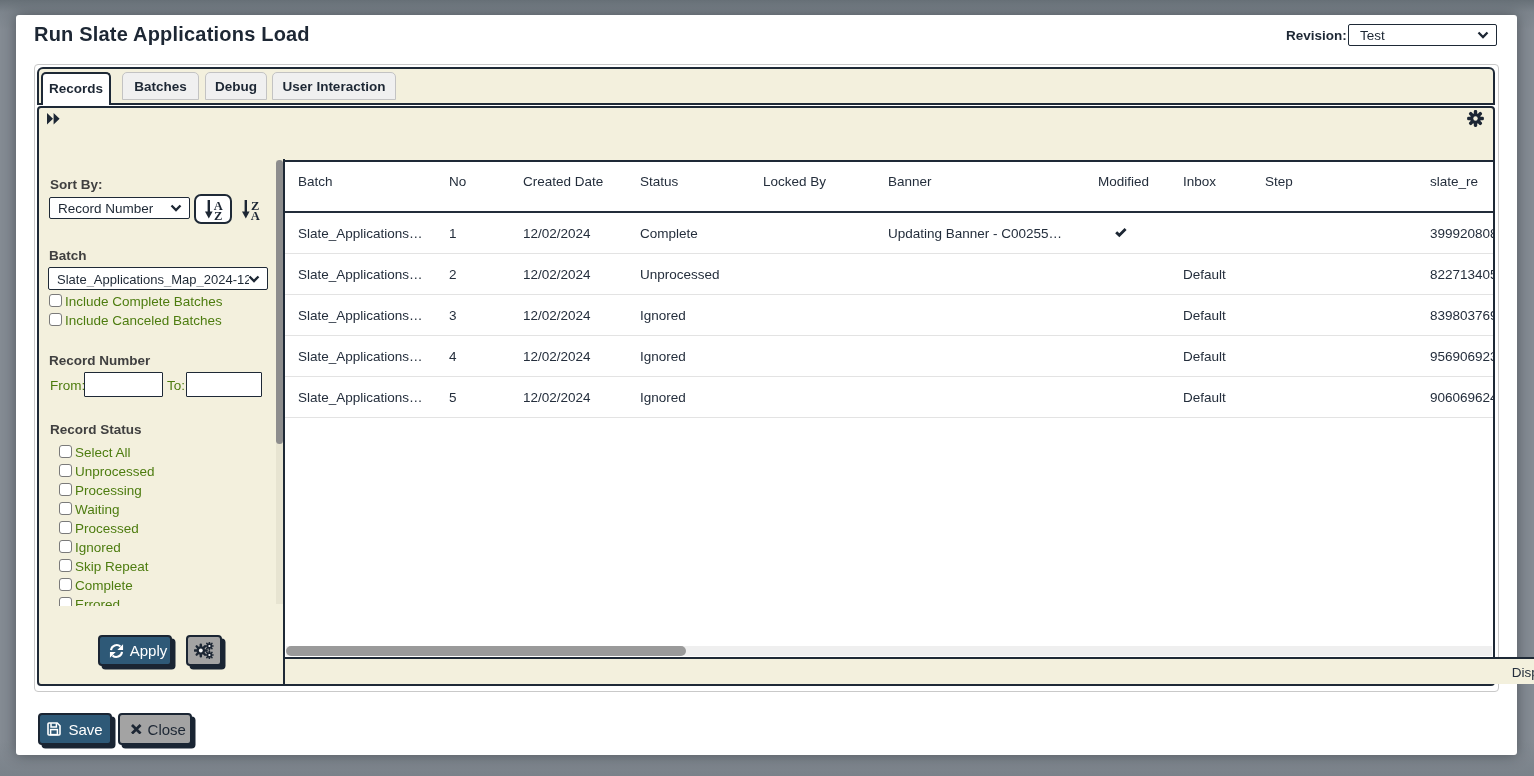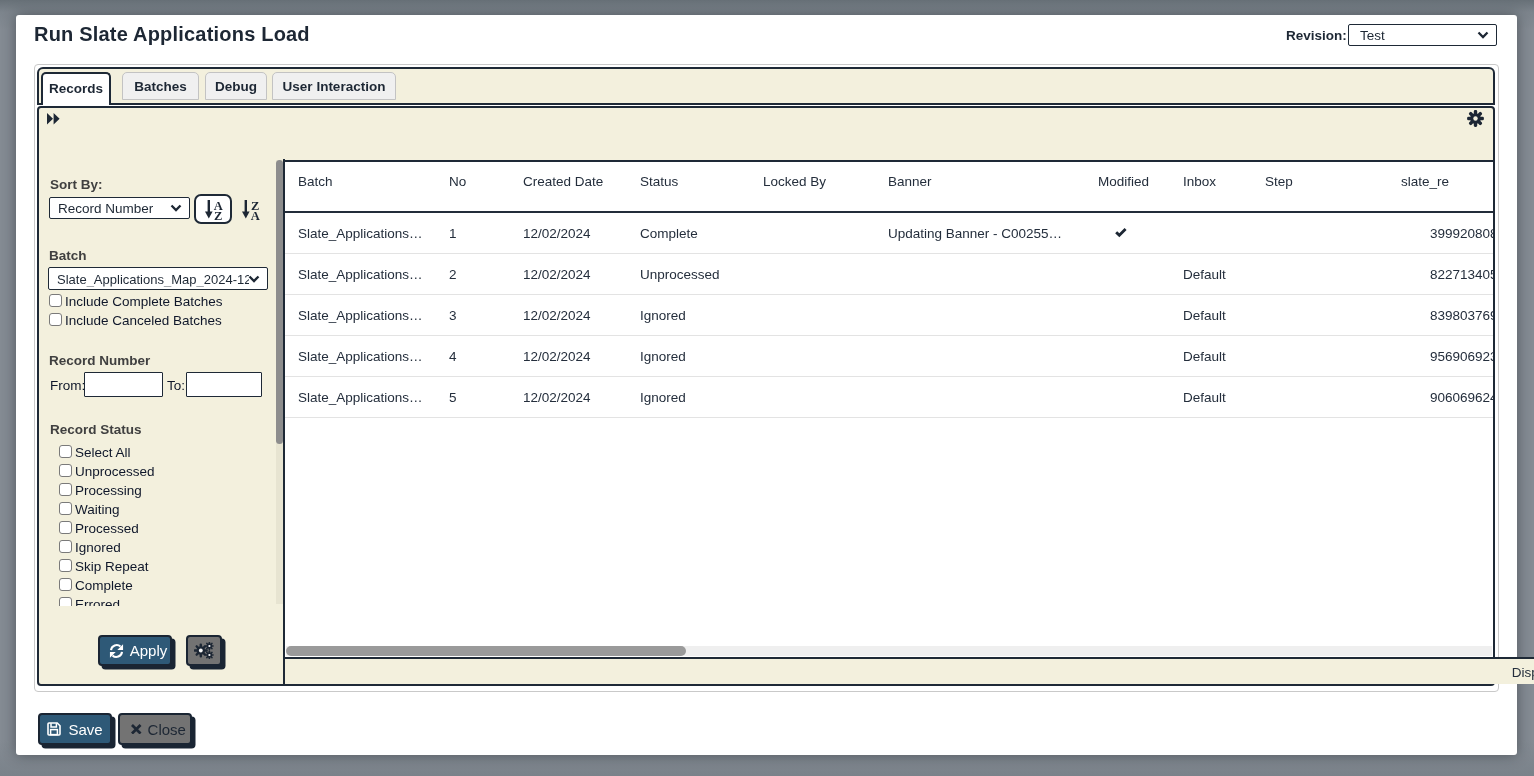--- a/index.html
+++ b/index.html
@@ -164,7 +164,7 @@
       <div class="hcell" style="left:813px;">Modified</div>
       <div class="hcell" style="left:898px;">Inbox</div>
       <div class="hcell" style="left:980px;">Step</div>
-      <div class="hcell" style="left:1116px;text-align:center;">slate_re</div>
+      <div class="hcell" style="left:1145px;text-align:center;">slate_re</div>
     </div>
 <div class="row" style="top:51px;">
       <div class="cell" style="left:13px;">Slate_Applications…</div>

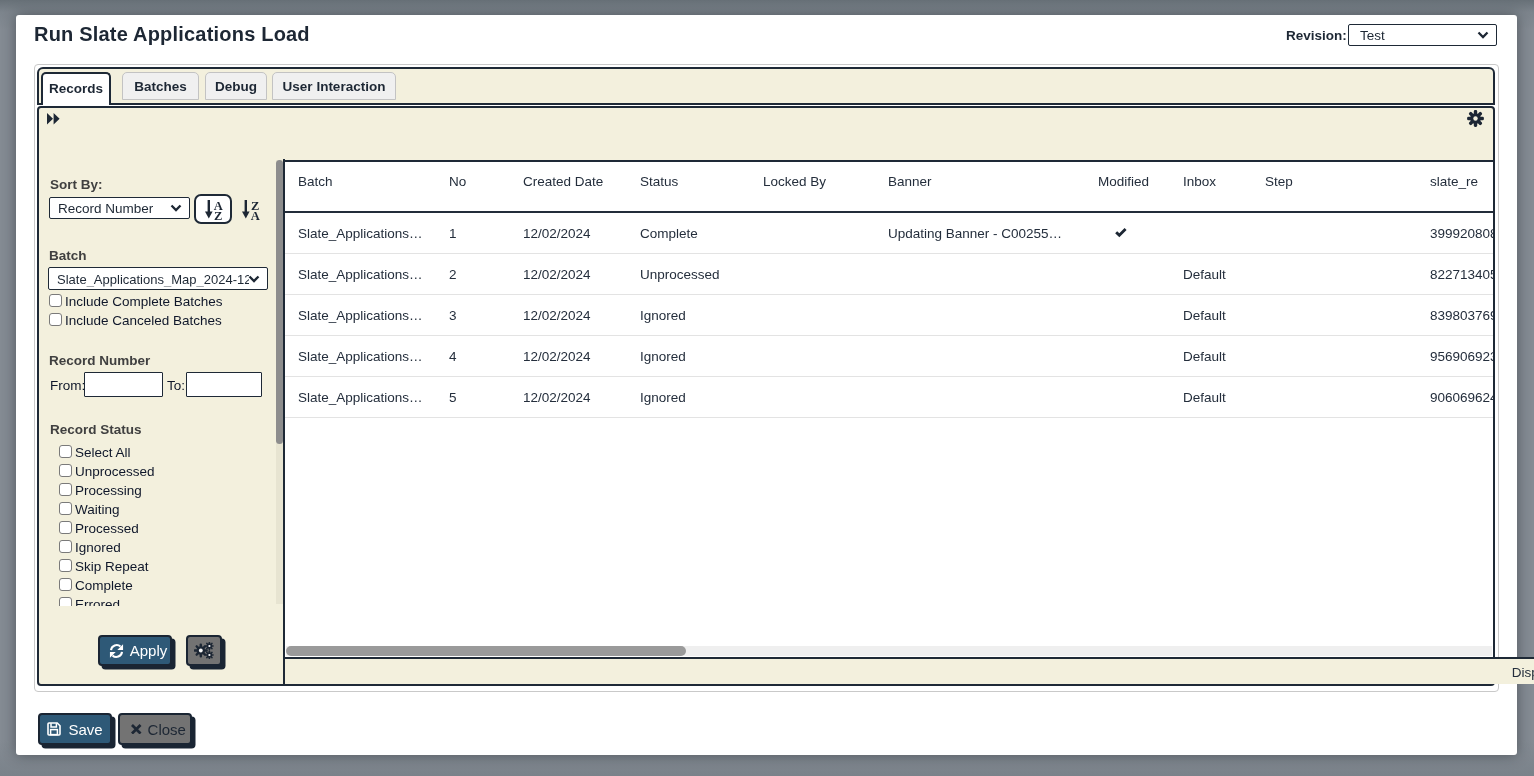--- a/index.html
+++ b/index.html
@@ -27,7 +27,7 @@
   
   #content { position:absolute; left:37px; top:106px; width:1458px; height:580px; background:#f3f0dd; border:2px solid #1e2936; border-radius:4px; overflow:hidden; }
   .lbl { position:absolute; font-size:13.5px; font-weight:bold; color:#404040; }
-  .txt13 { font-size:13.5px; color:#0f172a; }
+  .txt13 { font-size:13.5px; color:#4d7c0f; }
   .cb { position:absolute; width:12.5px; height:12.5px; background:#fff; border:1.5px solid #7a7a7a; border-radius:3px; }
   .inp { position:absolute; background:#fff; border:1.5px solid #1e2936; border-radius:1px; }
   

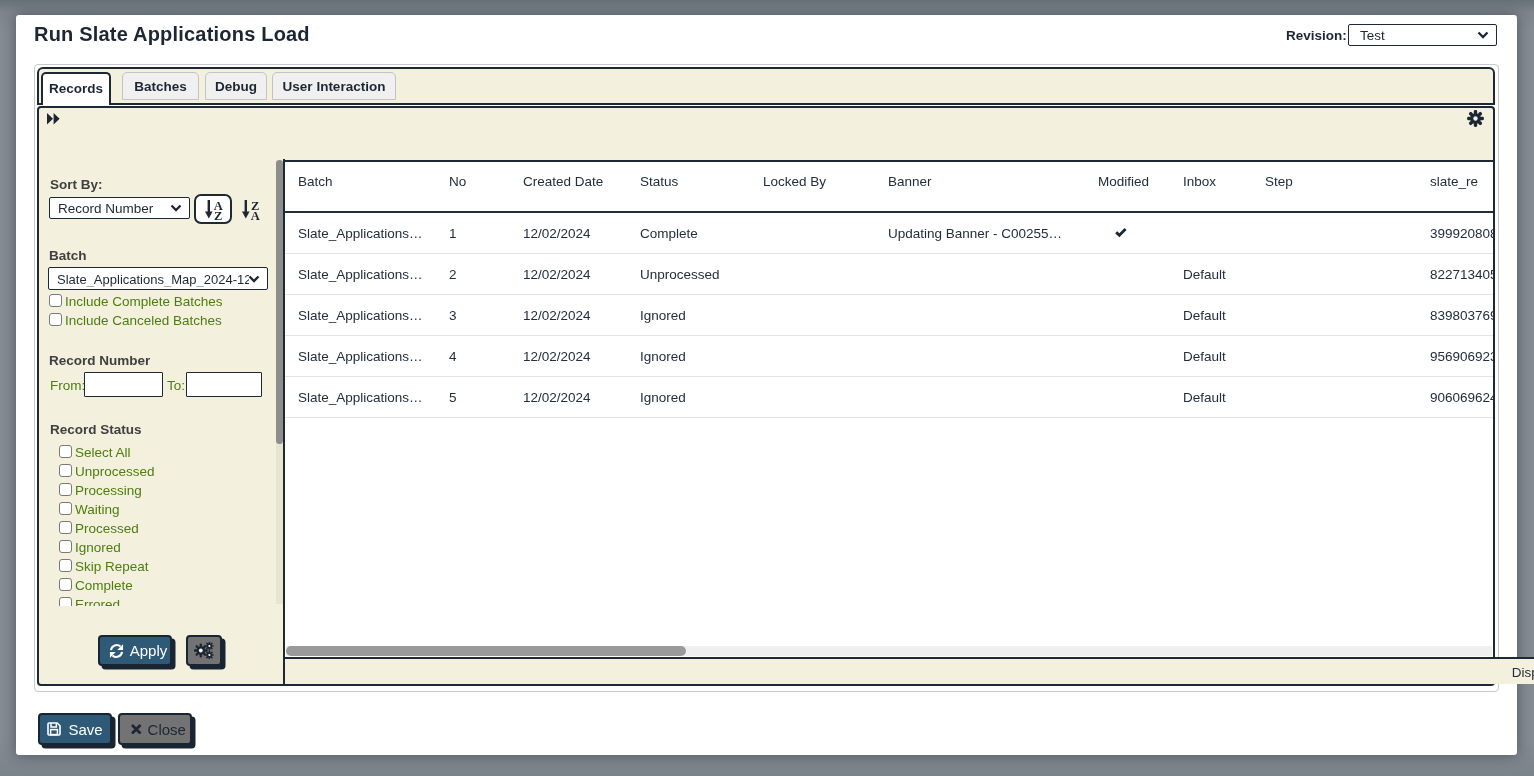--- a/index.html
+++ b/index.html
@@ -42,7 +42,7 @@
   .cell { position:absolute; top:50%; transform:translateY(-50%); font-size:13.5px; color:#242e3c; white-space:nowrap; }
   
   .btnblue { position:absolute; background:#2e5977; border:2px solid #1a2533; border-radius:4px; box-shadow:3.5px 3.5px 0 #1a2533; color:#fff; font-size:15px; }
-  .btnlite { position:absolute; background:#737373; border:2px solid #1a2533; border-radius:4px; box-shadow:3.5px 3.5px 0 #1a2533; color:#1d2734; font-size:15px; }
+  .btnlite { position:absolute; background:#a3a3a3; border:2px solid #1a2533; border-radius:4px; box-shadow:3.5px 3.5px 0 #1a2533; color:#1d2734; font-size:15px; }
   .bctr { display:flex; align-items:center; justify-content:center; height:100%; gap:7px; }
   #footer { position:absolute; left:285px; top:657px; width:1365px; height:27px; background:#f3f0dd; border-top:2px solid #1e2936; }
   #foottext { position:absolute; right:19px; top:6px; font-size:13.5px; color:#242e3c; }

